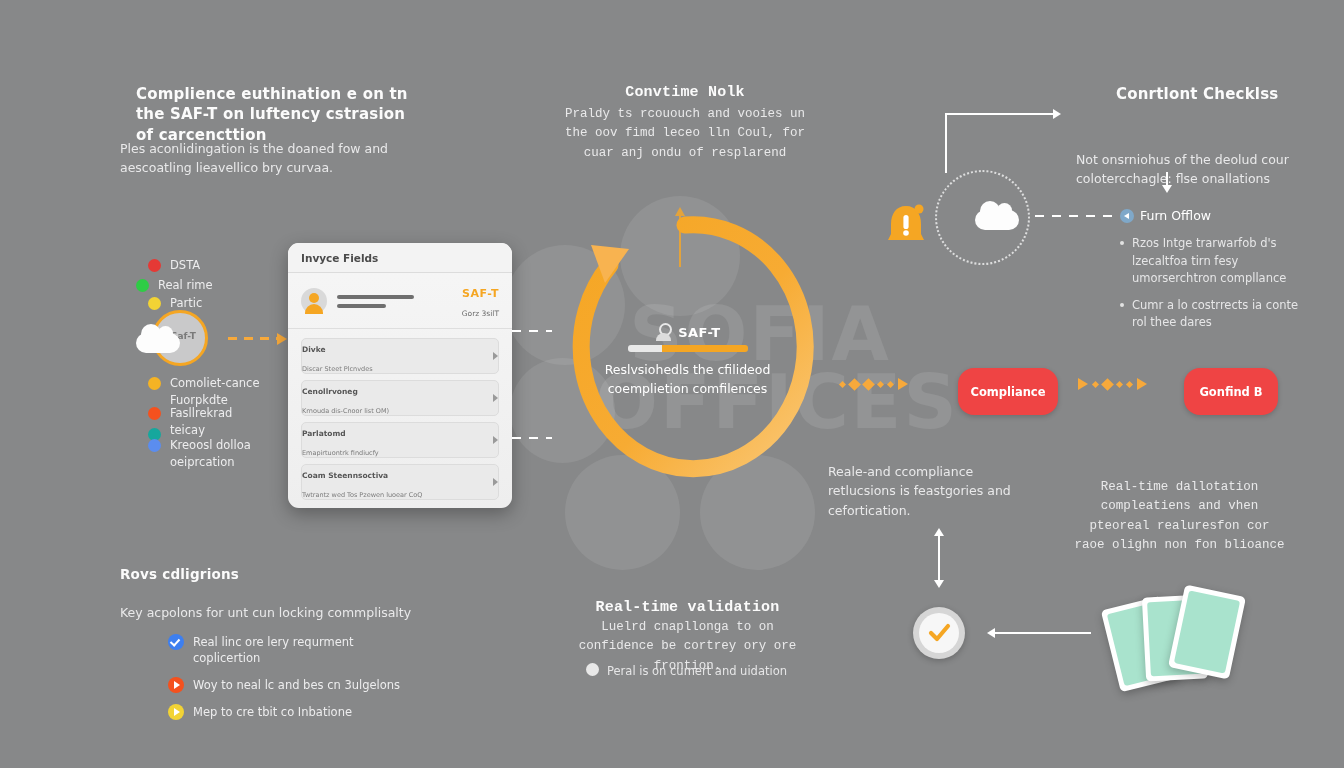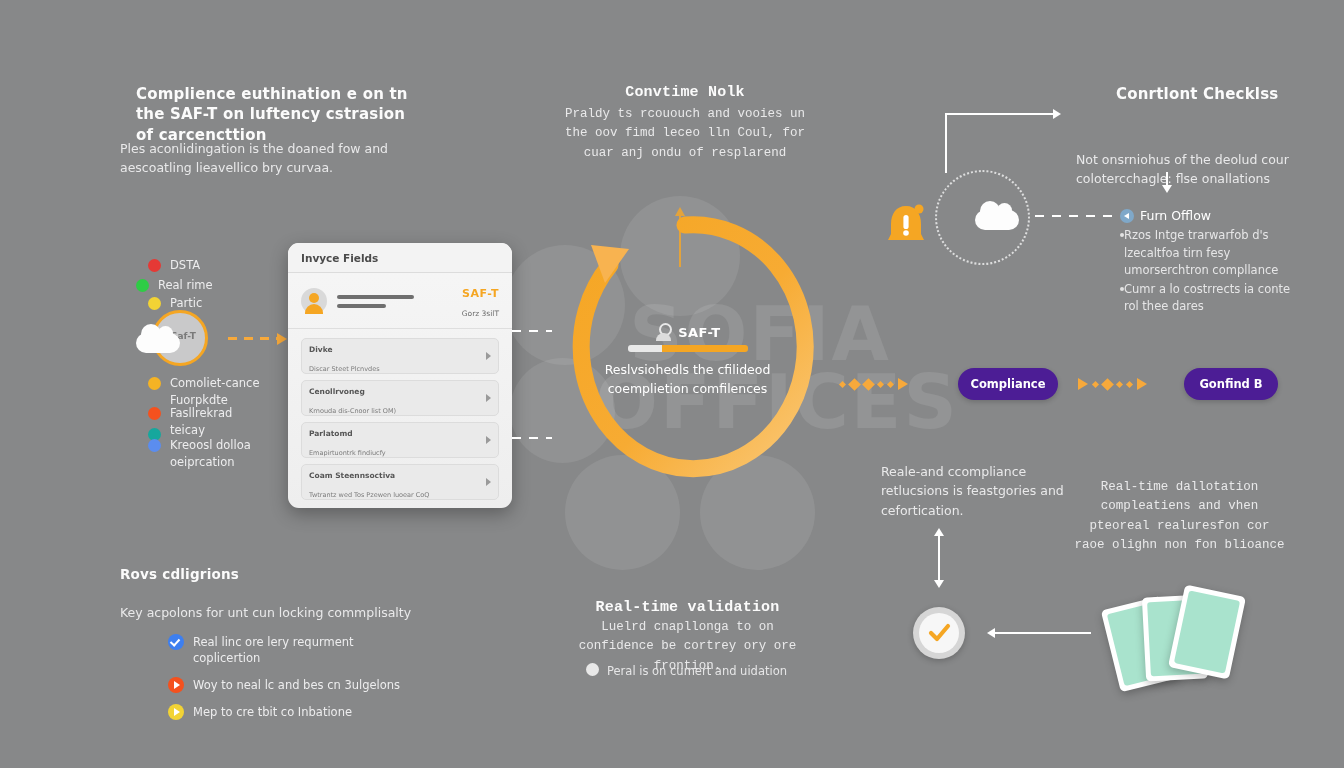--- a/index.html
+++ b/index.html
@@ -238,7 +238,7 @@
     border-top: 3px solid transparent;
     border-bottom: 3px solid transparent;
   }
-  .bullet-row { display:flex; gap:0; margin-top: 2px; }
+  .bullet-row { display:flex; gap:8px; margin-top: 10px; }
   .bullet-dot {
     width: 4px; height: 4px; border-radius:50%; background:#e2e2e2;
     flex:none; margin-top: 6px;

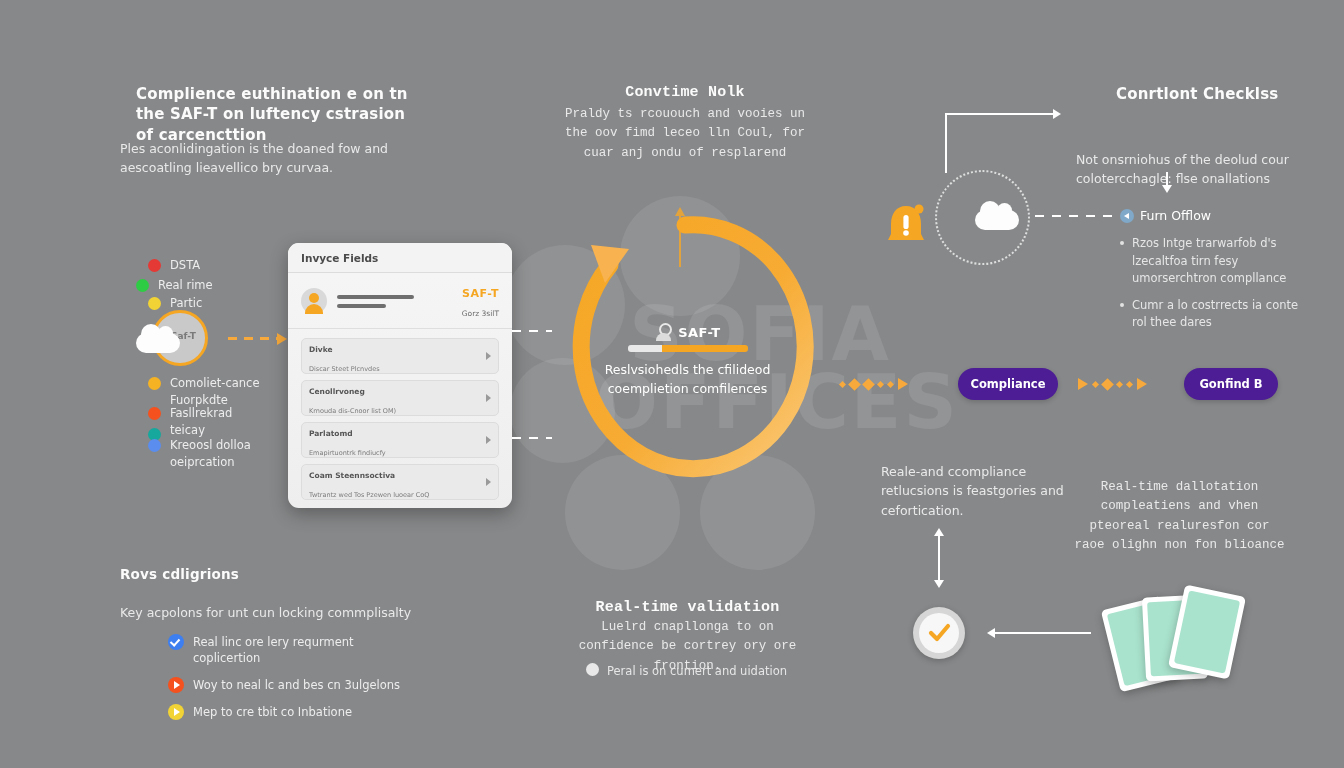--- a/index.html
+++ b/index.html
@@ -131,7 +131,7 @@
     border: 1px solid #dcdcdc;
     border-radius: 5px;
     display: flex; align-items: center; justify-content: space-between;
-    padding: 0 7px;
+    padding: 0 0;
   }
   .row-title { font-size: 7.5px; font-weight: 700; color: #555; line-height: 1.35;}
   .row-sub   { font-size: 6.5px; color: #7b7b7b; line-height: 1.35; }

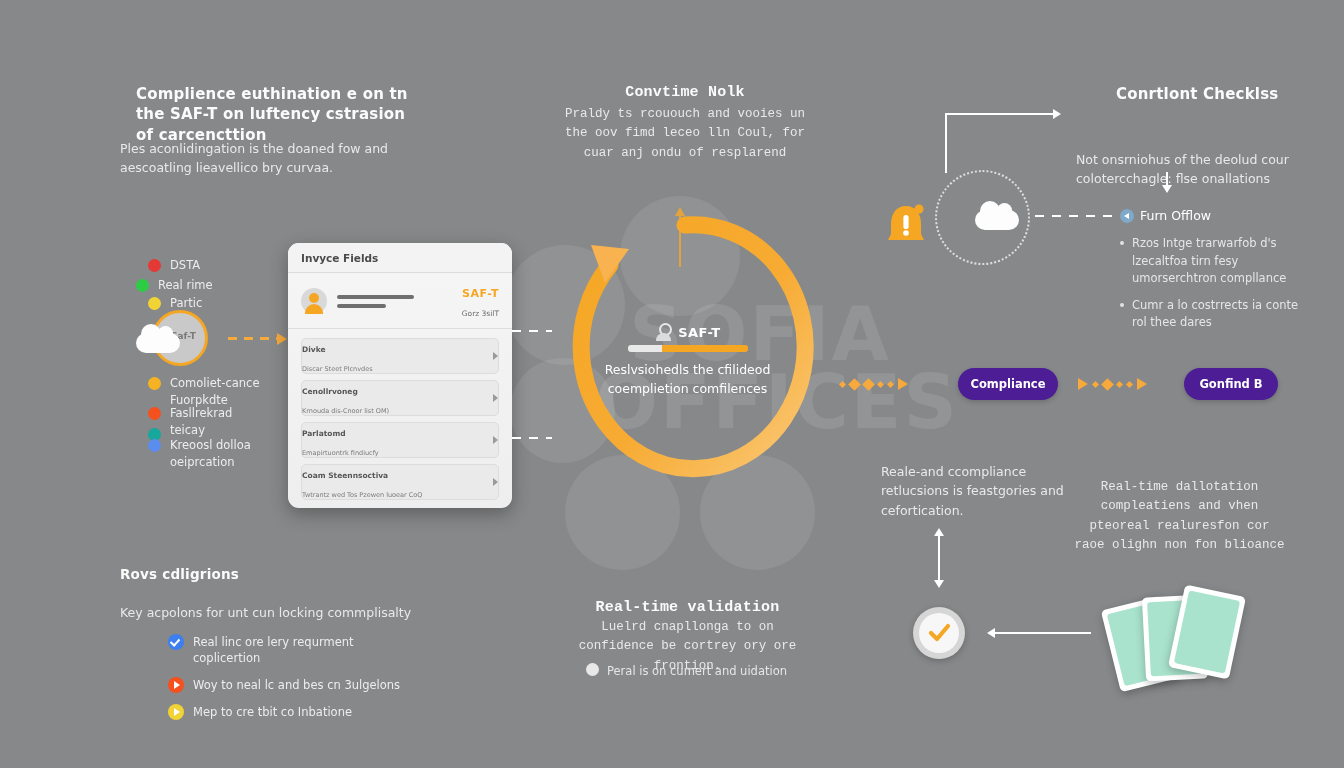--- a/index.html
+++ b/index.html
@@ -247,8 +247,8 @@
   
   .pill {
     position: absolute;
-    height: 32px; border-radius: 16px;
-    background: #4c1d95;
+    height: 47px; border-radius: 16px;
+    background: #ef4444;
     color: #ffffff; font-size: 11.5px; font-weight: 600;
     display: flex; align-items: center; justify-content: center;
     box-shadow: 0 2px 5px rgba(0,0,0,0.18);

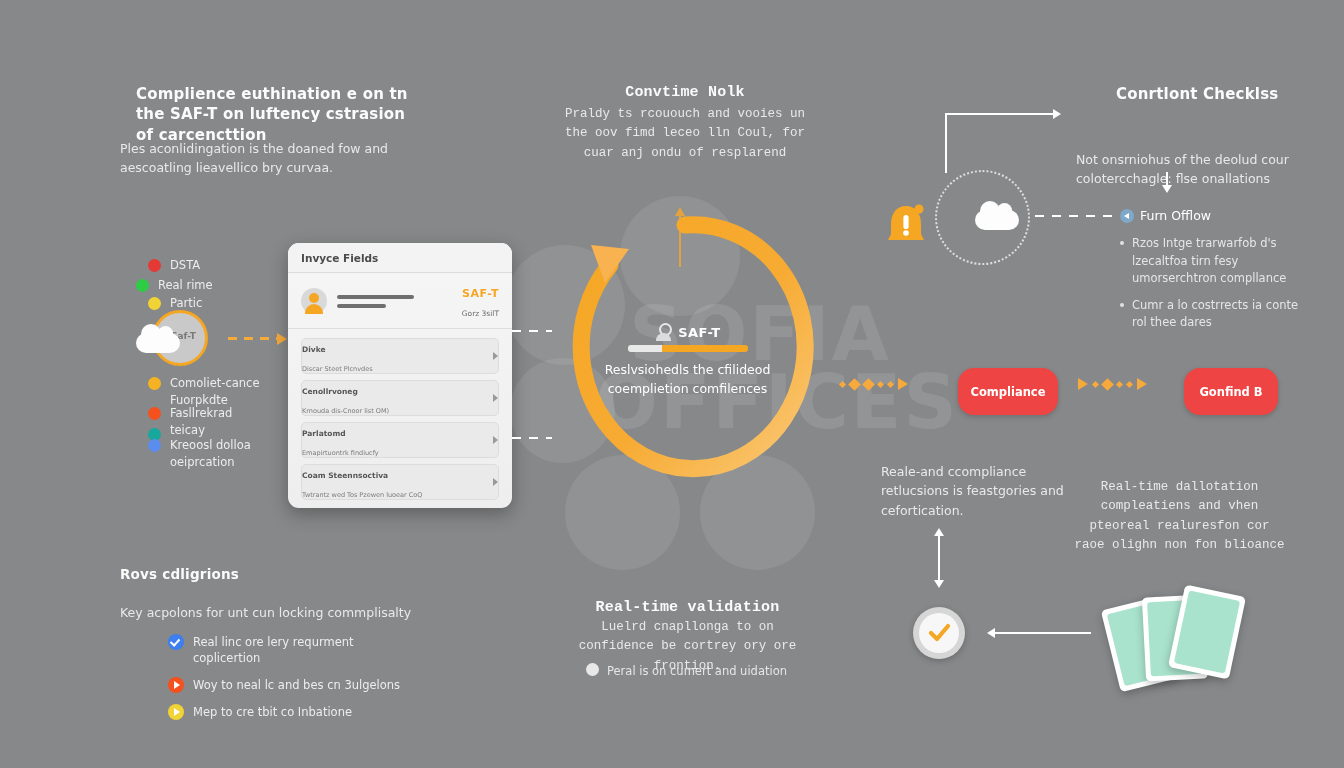--- a/index.html
+++ b/index.html
@@ -511,7 +511,7 @@
     <span>Gonfind B</span>
   </div>
 
-  <div class="txt t-body" style="left:881px;top:462px;width:185px;">Reale-and ccompliance retlucsions is feastgories and cefortication.</div>
+  <div class="txt t-body" style="left:828px;top:462px;width:185px;">Reale-and ccompliance retlucsions is feastgories and cefortication.</div>
   <div class="txt t-body center" style="left:1072px;top:478px;width:215px;">Real-time dallotation compleatiens and vhen pteoreal realuresfon cor raoe olighn non fon blioance</div>
 
   <div class="wline" style="left:938px;top:535px;width:2px;height:50px;"></div>

